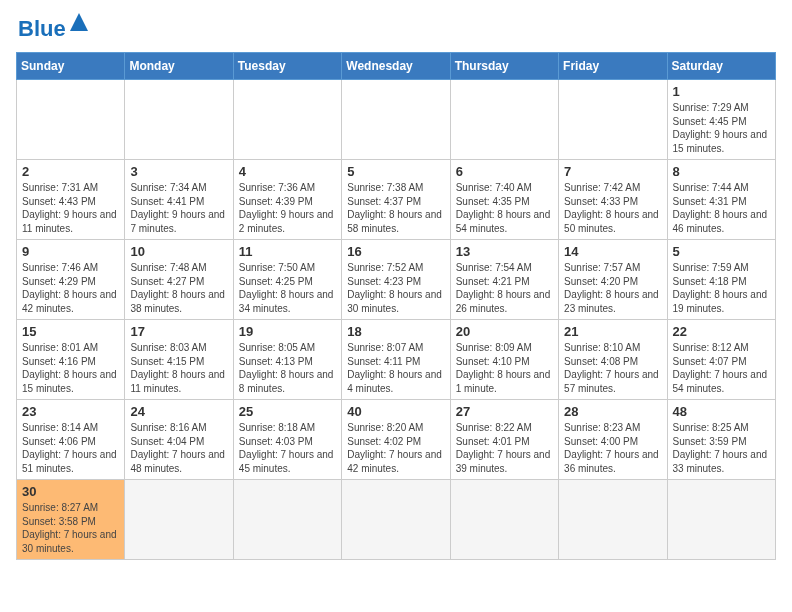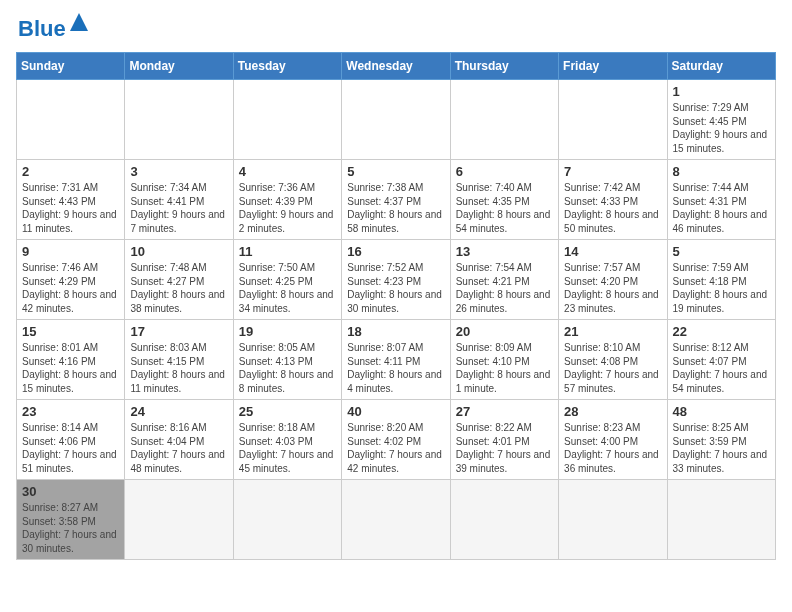--- a/index.html
+++ b/index.html
@@ -91,7 +91,7 @@
       background: #f5f5f5;
     }
     .last-row td.has-day {
-      background: #a3a3a3;
+      background: #fdba74;
     }
   </style>
 </head>

